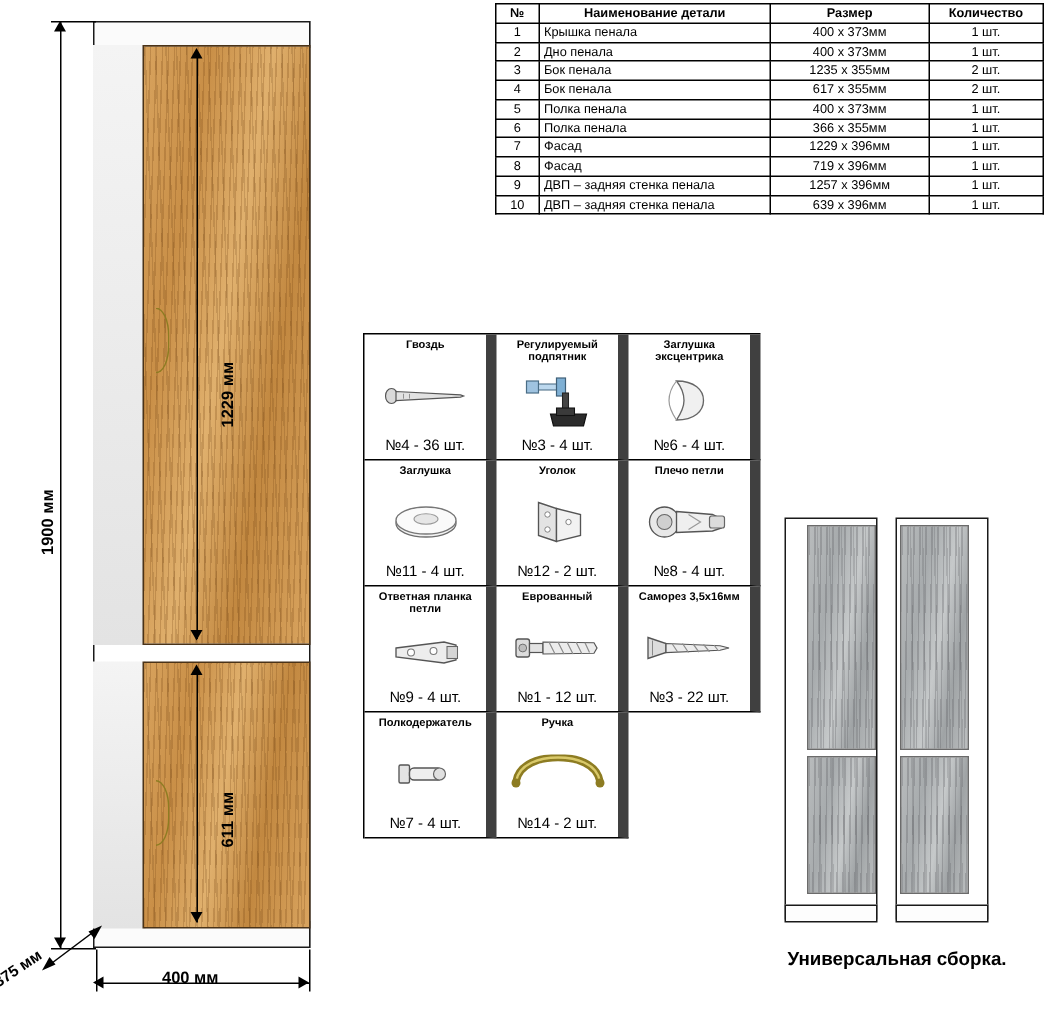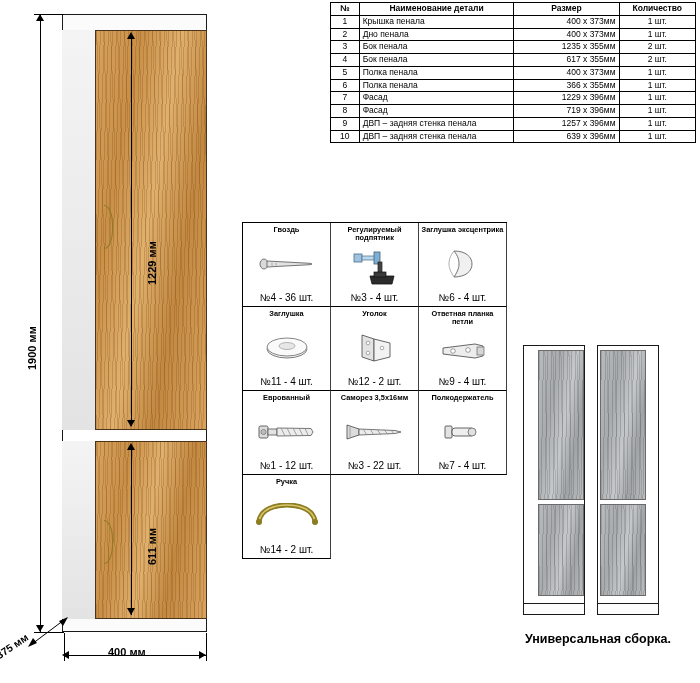--- a/index.html
+++ b/index.html
@@ -32,7 +32,7 @@
   #parts-table th { font-weight: bold; text-align: center; font-size: 8.5px; }
   #parts-table td.num { text-align: center; width: 22px; }
   #parts-table td.name { text-align: left; width: 150px; }
-  #parts-table td.size { text-align: right; width: 100px; }
+  #parts-table td.size { text-align: center; width: 100px; }
   #parts-table td.qty  { text-align: center; width: 70px; }
 
   

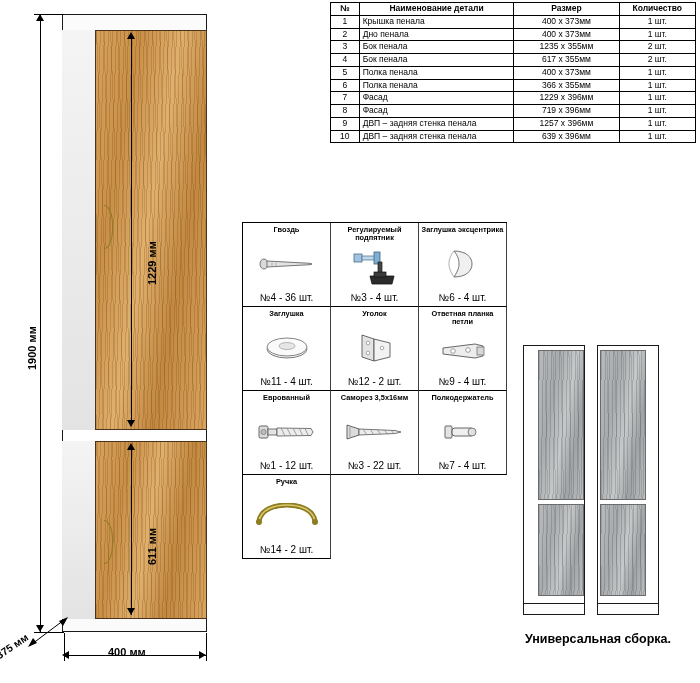--- a/index.html
+++ b/index.html
@@ -44,7 +44,7 @@
     border-left: 1px solid #000;
   }
   .hw-cell {
-    border-right: 1px solid #404040;
+    border-right: 7px solid #404040;
     border-bottom: 1px solid #000;
     box-sizing: border-box;
     height: 84px;

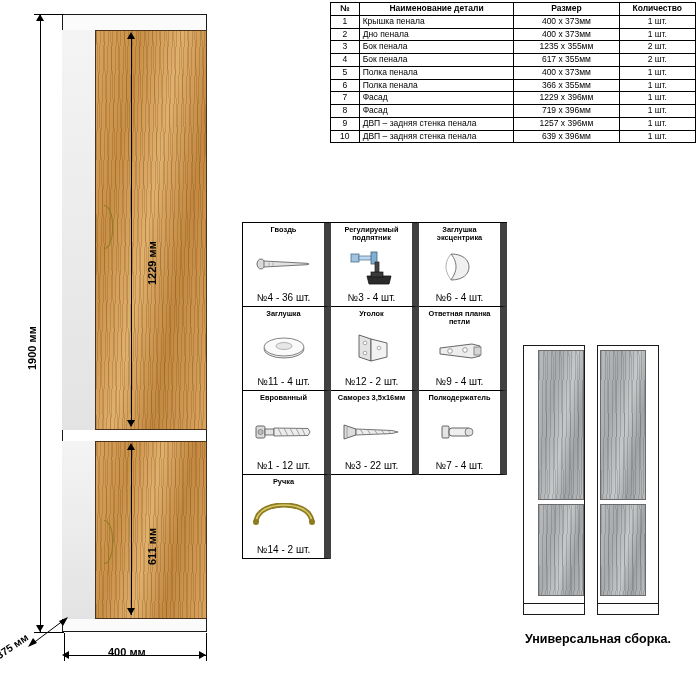--- a/index.html
+++ b/index.html
@@ -346,6 +346,19 @@
   </div>
 
 
+  <div class="hw-cell">
+    <div class="hw-title">Плечо петли</div>
+    <div class="hw-img">
+      <svg width="62" height="36" viewBox="0 0 62 36">
+        <circle cx="14" cy="18" r="10" fill="#e8e8e8" stroke="#555" stroke-width="0.9"></circle>
+        <circle cx="14" cy="18" r="5" fill="#cfcfcf" stroke="#666" stroke-width="0.7"></circle>
+        <path d="M22 11 L46 13 L52 16 L52 22 L46 24 L22 25 Z" fill="#efefef" stroke="#555" stroke-width="0.9"></path>
+        <path d="M30 13 L38 18 L30 23" fill="none" stroke="#999" stroke-width="0.8"></path>
+        <rect x="44" y="14" width="10" height="8" rx="1.5" fill="#dcdcdc" stroke="#666" stroke-width="0.8"></rect>
+      </svg>
+    </div>
+    <div class="hw-code">№8 - 4 шт.</div>
+  </div>
 
   <div class="hw-cell">
     <div class="hw-title">Ответная планка петли</div>

